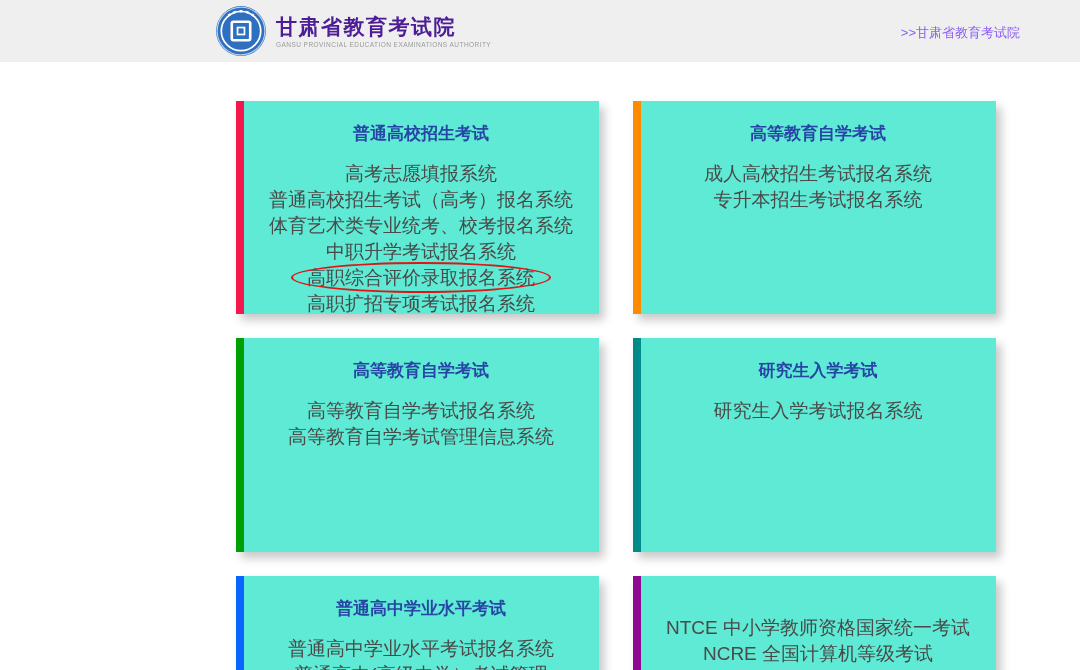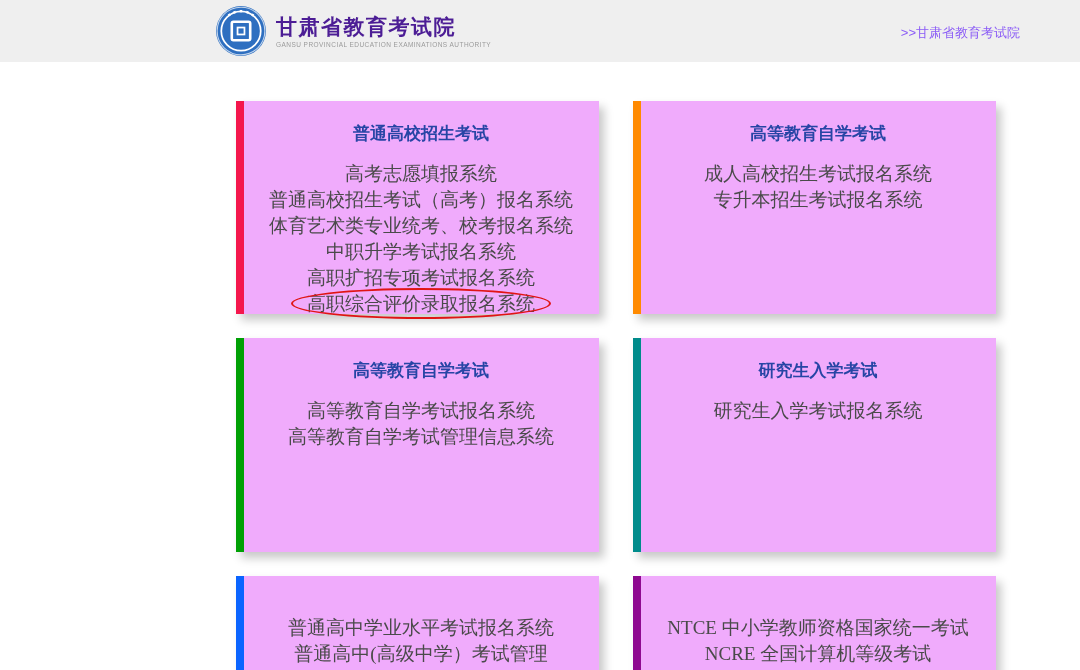--- a/index.html
+++ b/index.html
@@ -20,8 +20,8 @@
   .grid { margin:39px 0 0 236px; width:760px; display:grid;
     grid-template-columns:363px 363px; column-gap:34px;
     grid-template-rows:213px 214px 213px; row-gap:24px; }
-  .card { position:relative; background:#f0abfc; padding:22px 14px 0 21px;
-    box-shadow:5px 6px 9px rgba(0,0,0,0.22);font-family:Liberation Serif, serif; }
+  .card { position:relative; background:#5eead4; padding:22px 14px 0 21px;
+    box-shadow:5px 6px 9px rgba(0,0,0,0.22); }
   .stripe { position:absolute; left:0; top:0; bottom:0; width:8px; }
   .card-title { text-align:center; font-size:17px; font-weight:700; color:#2745a5;
     line-height:21px; }

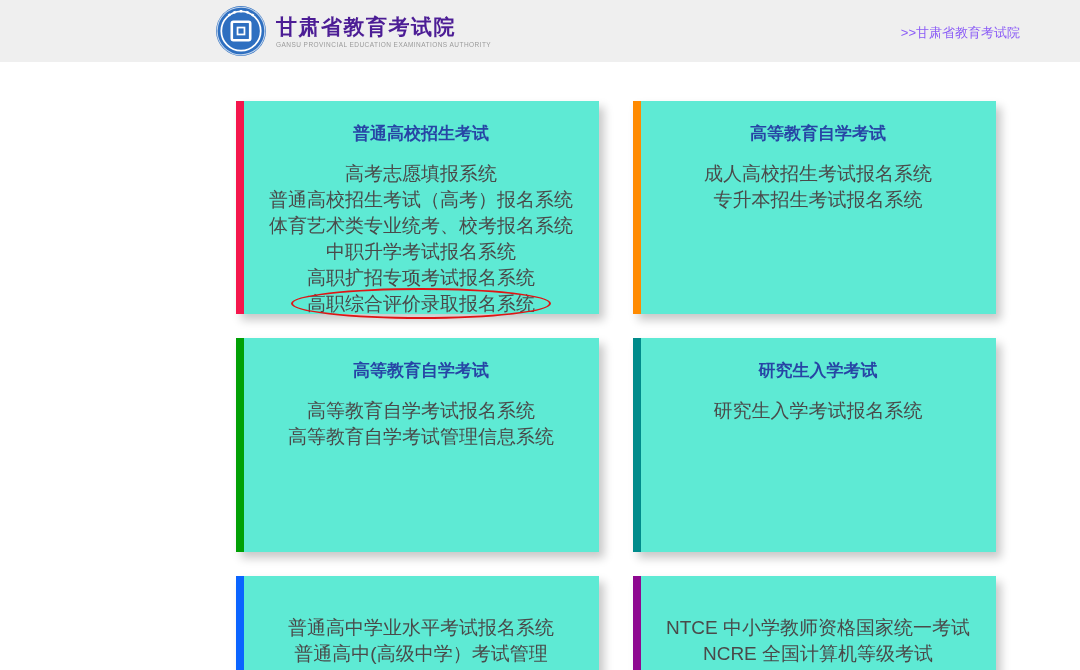--- a/index.html
+++ b/index.html
@@ -71,13 +71,13 @@
       <li><a>普通高校招生考试（高考）报名系统</a></li>
       <li><a>体育艺术类专业统考、校考报名系统</a></li>
       <li><a>中职升学考试报名系统</a></li>
-      <li><a>高职扩招专项考试报名系统</a></li>
       <li>
         <span class="circled">
           <a>高职综合评价录取报名系统</a>
           <span class="ellipse"></span>
         </span>
       </li>
+      <li><a>高职扩招专项考试报名系统</a></li>
     </ul>
   </div>
 

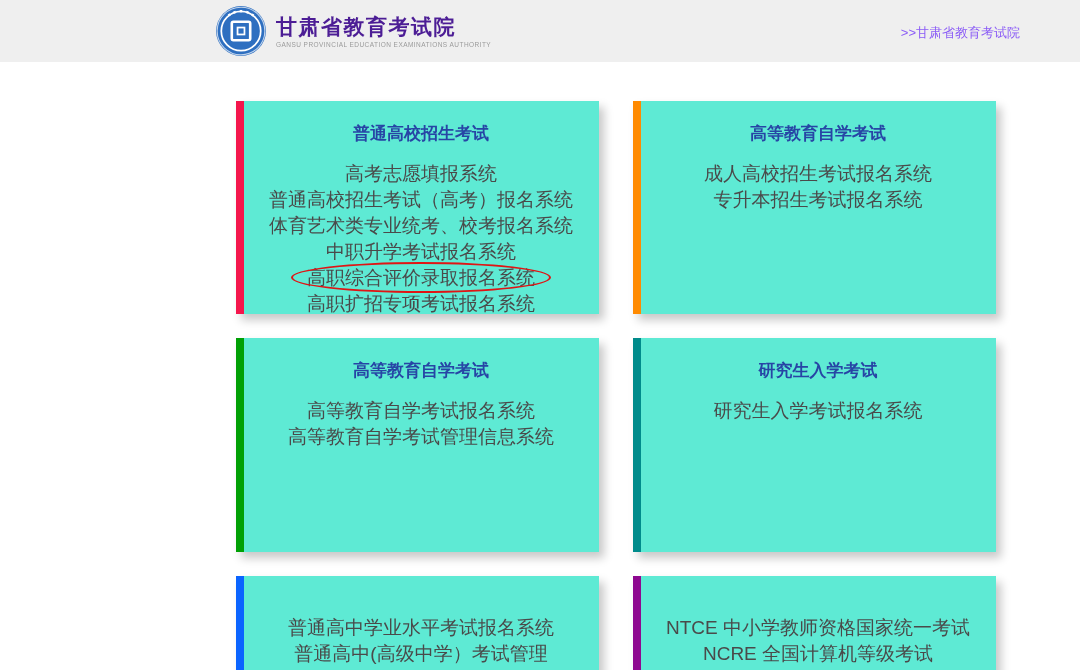--- a/index.html
+++ b/index.html
@@ -109,6 +109,7 @@
 
   <div class="card">
     <span class="stripe" style="background-color: rgb(10, 100, 255);"></span>
+    <div class="card-title">普通高中学业水平考试</div>
     <ul class="card-list">
       <li><a>普通高中学业水平考试报名系统</a></li>
       <li><a>普通高中(高级中学）考试管理</a></li>

